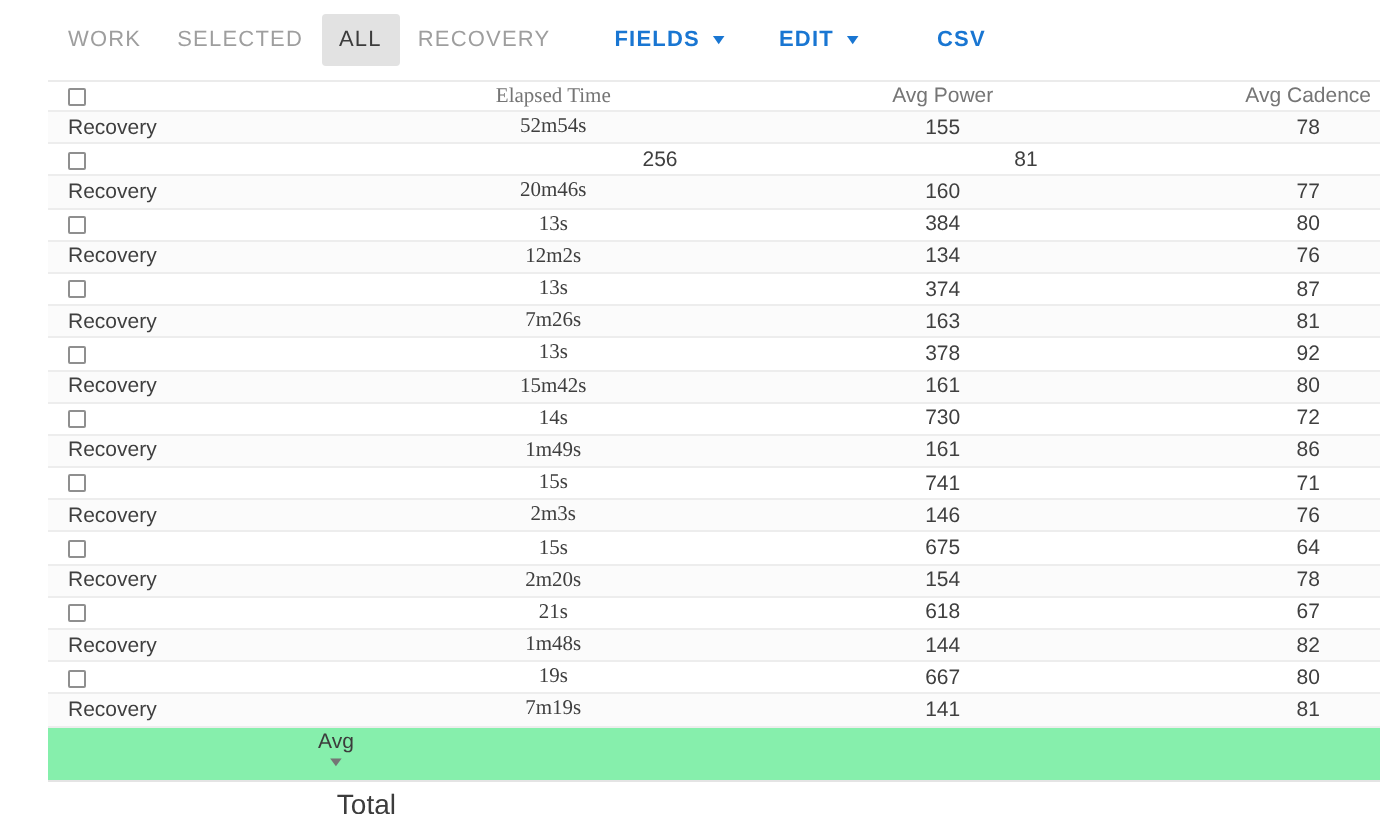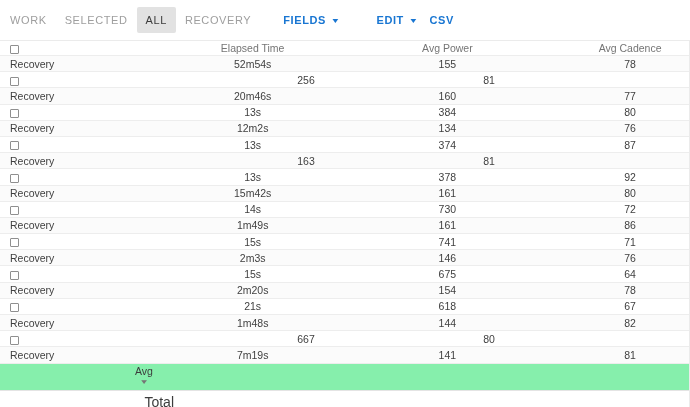--- a/index.html
+++ b/index.html
@@ -6,7 +6,7 @@
   html, body { width: 690px; height: 407px; overflow: hidden; background: #fff; }
   body { font-family: "Liberation Sans", sans-serif; color: #3c3c3c; }
 
-  .app { width: 690px; height: 407px; background: #fff; }
+  .app { width: 690px; height: 407px; background: #fff; padding-left: 24px; }
 
   
   .toolbar {

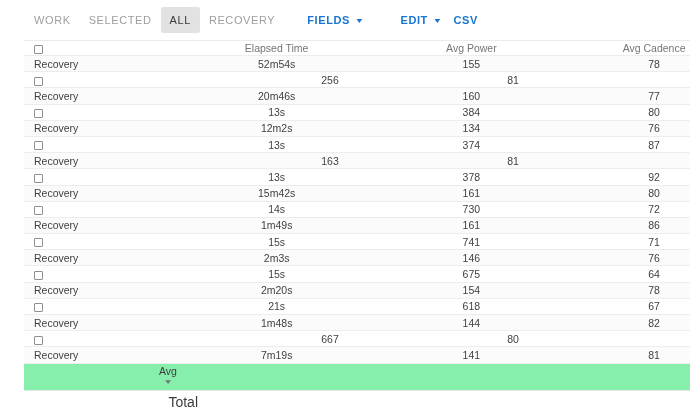--- a/index.html
+++ b/index.html
@@ -48,7 +48,7 @@
     display: inline-block;
   }
   .mb-fields { margin-left: 17px; }
-  .mb-edit   { margin-left: 25px; }
+  .mb-edit   { margin-left: 14px; }
   .mb-csv    { }
 
   

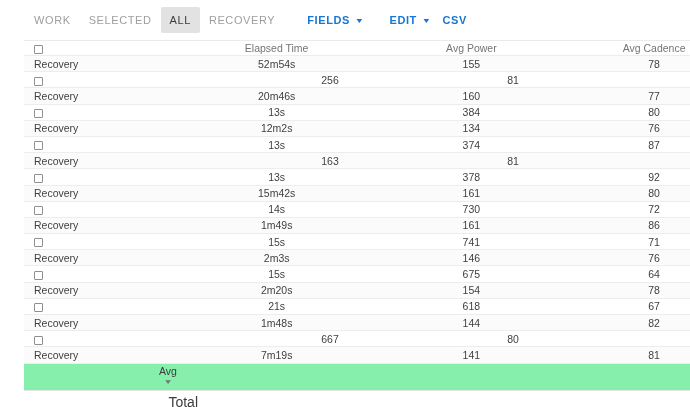--- a/index.html
+++ b/index.html
@@ -49,7 +49,7 @@
   }
   .mb-fields { margin-left: 17px; }
   .mb-edit   { margin-left: 14px; }
-  .mb-csv    { }
+  .mb-csv    { margin-left: 26px; }
 
   
   .table {

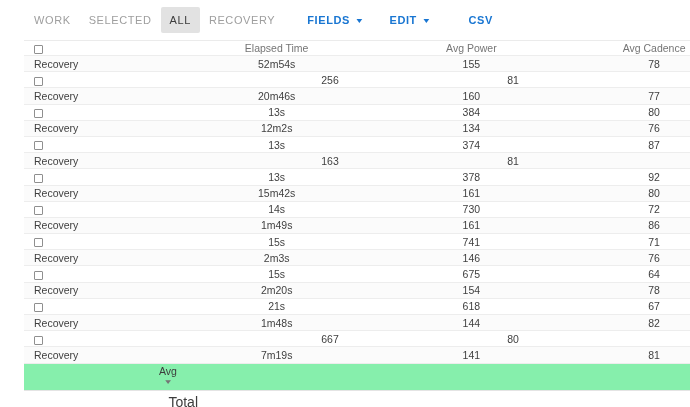--- a/index.html
+++ b/index.html
@@ -68,7 +68,7 @@
   .trow.recovery { background: #fbfbfb; }
 
   .c1 { width: 182px; padding-left: 10px; text-align: left; }
-  .c2 { width: 142px; text-align: center; }
+  .c2 { width: 142px; text-align: center; font-family: Liberation Serif, serif; }
   .c3 { width: 248px; text-align: center; }
   .c4 { width: 118px; text-align: center; }
 

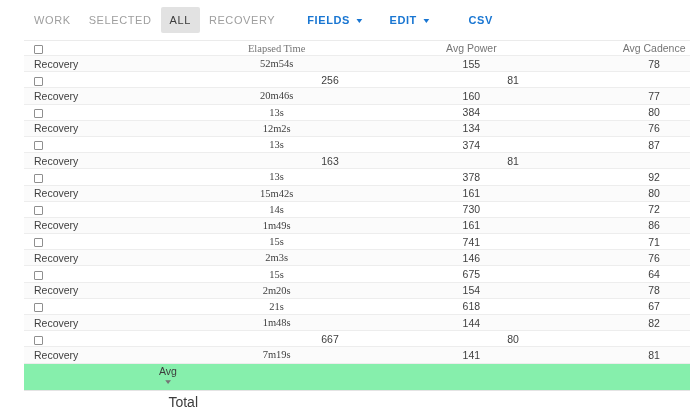--- a/index.html
+++ b/index.html
@@ -190,6 +190,7 @@
         </div>
         <div class="trow recovery">
           <div class="c1">Recovery</div>
+          <div class="c2">7m26s</div>
           <div class="c3">163</div>
           <div class="c4">81</div>
         </div>

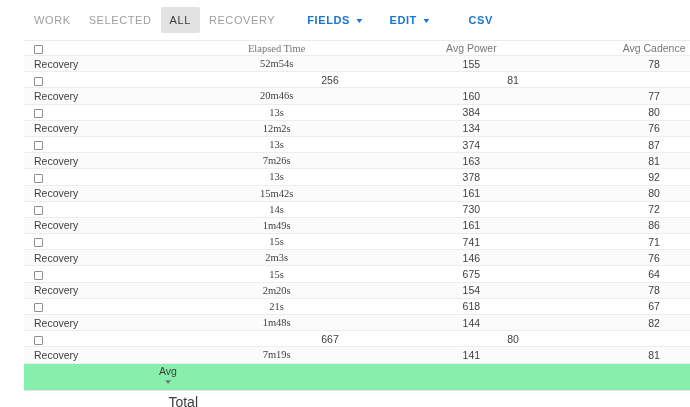--- a/index.html
+++ b/index.html
@@ -256,6 +256,7 @@
         </div>
         <div class="trow work">
           <div class="c1"><span class="cb"></span></div>
+          <div class="c2">19s</div>
           <div class="c3">667</div>
           <div class="c4">80</div>
         </div>

